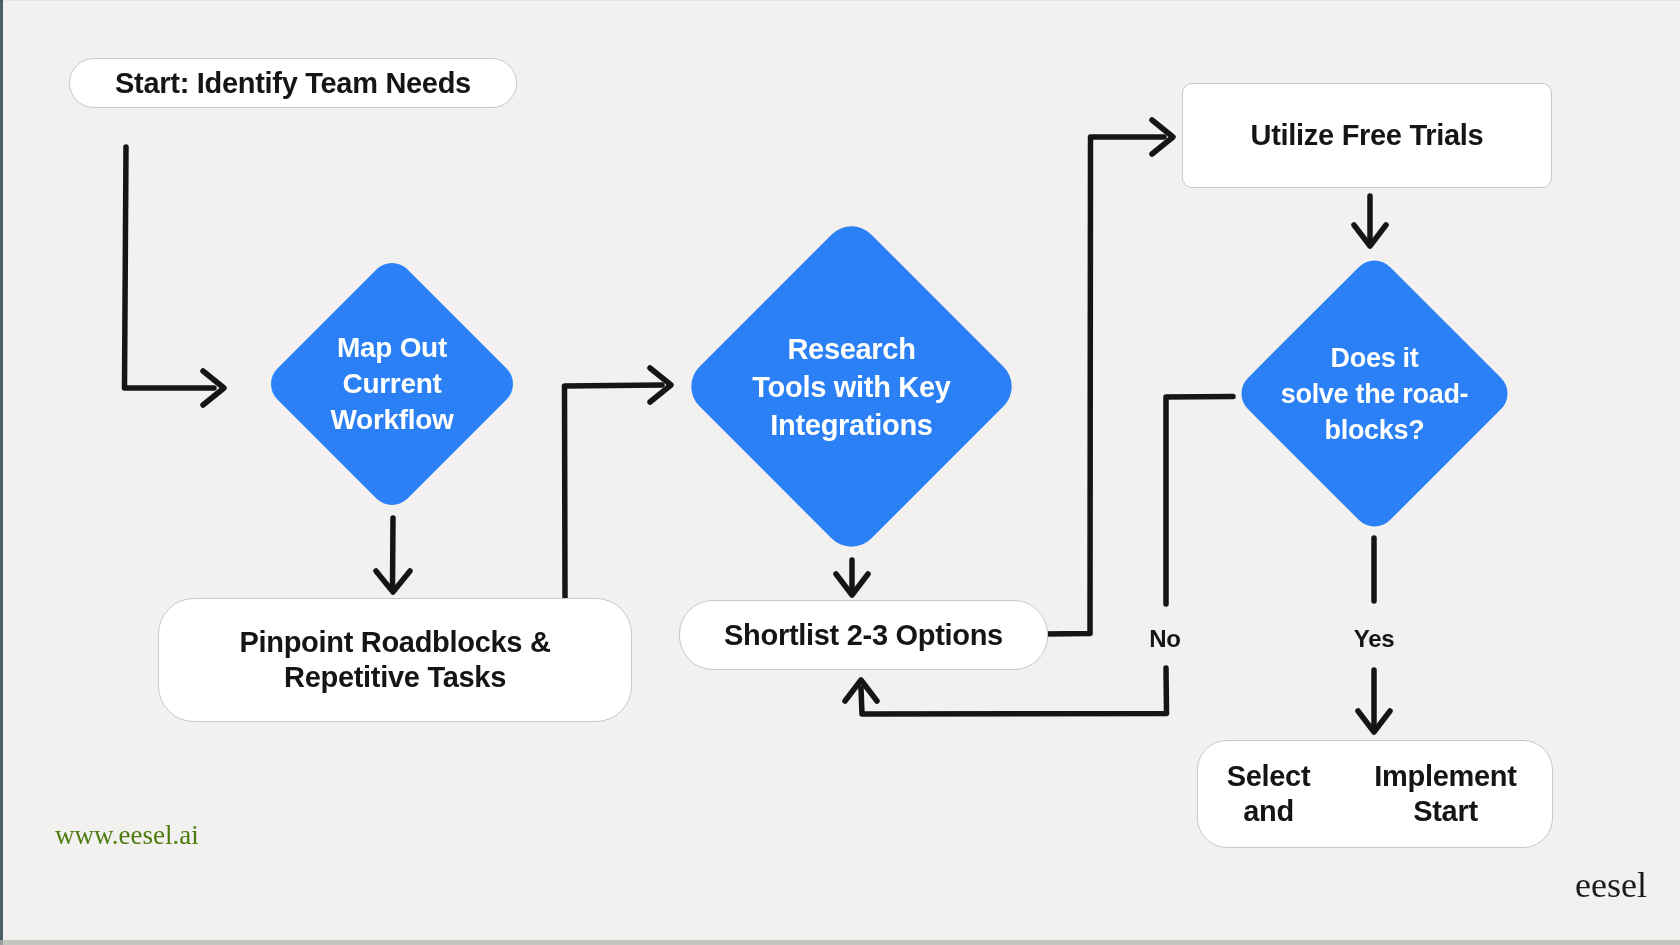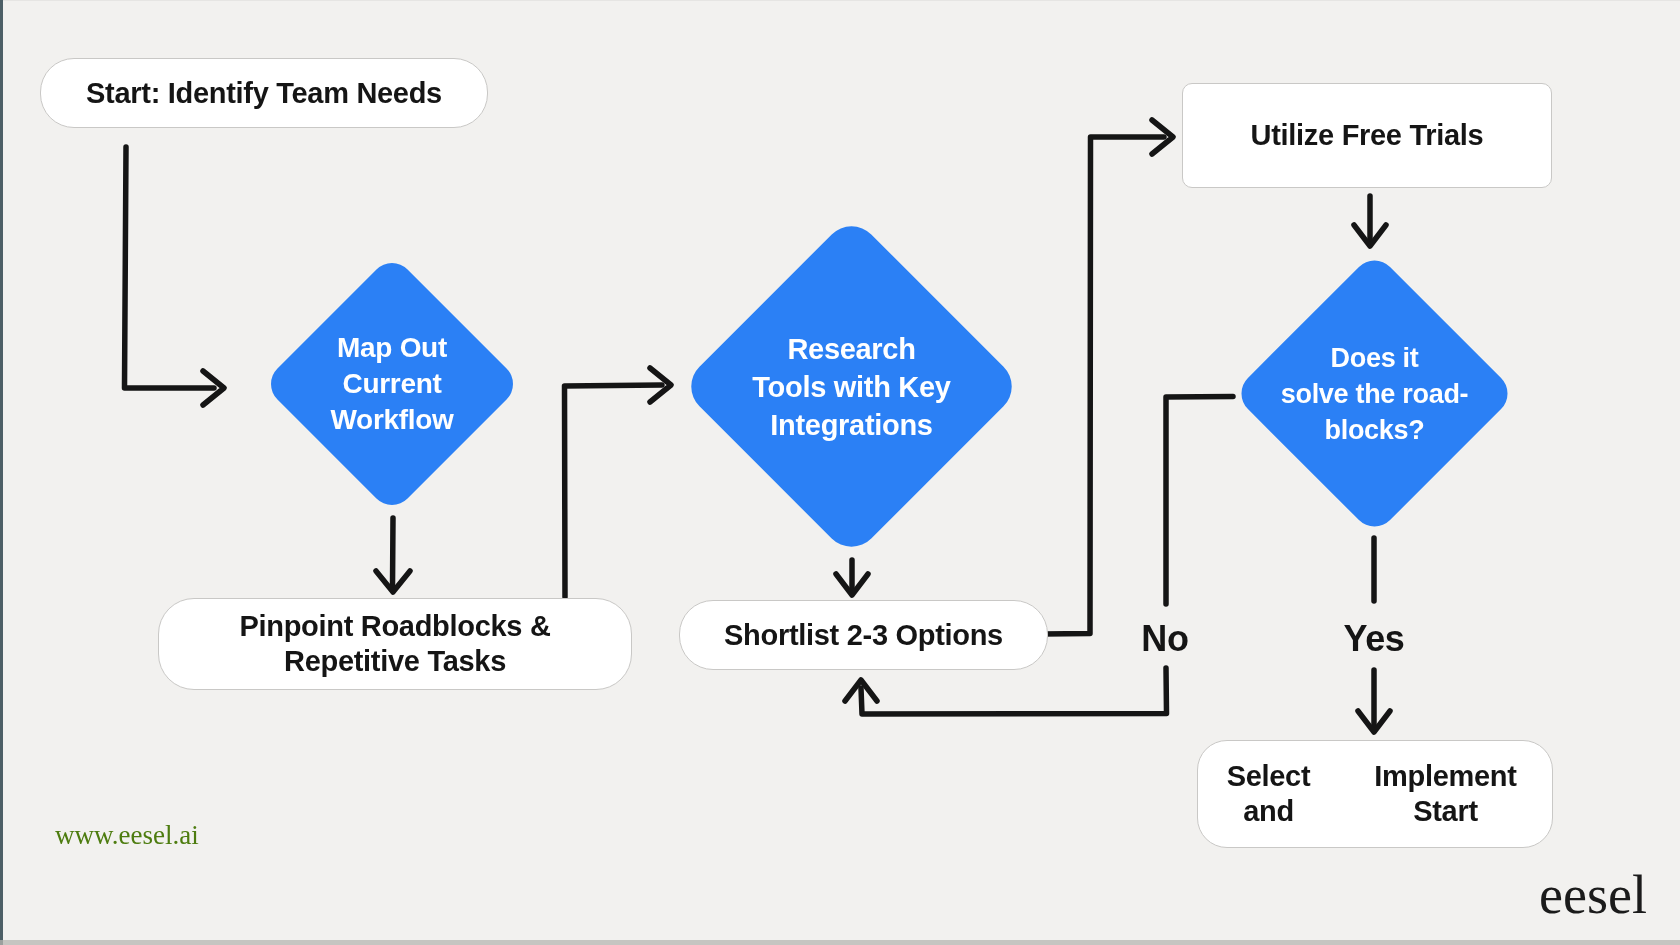--- a/index.html
+++ b/index.html
@@ -98,7 +98,7 @@
     <path d="M845,701 L861,680 L877,701"></path>
   </svg>
 
-  <div class="node rbox" style="left:40px;top:58px;width:448px;height:70px;text-align:right;">
+  <div class="node rbox" style="left:69px;top:58px;width:448px;height:50px;text-align:right;">
     <span>Start: Identify Team Needs</span>
   </div>
 

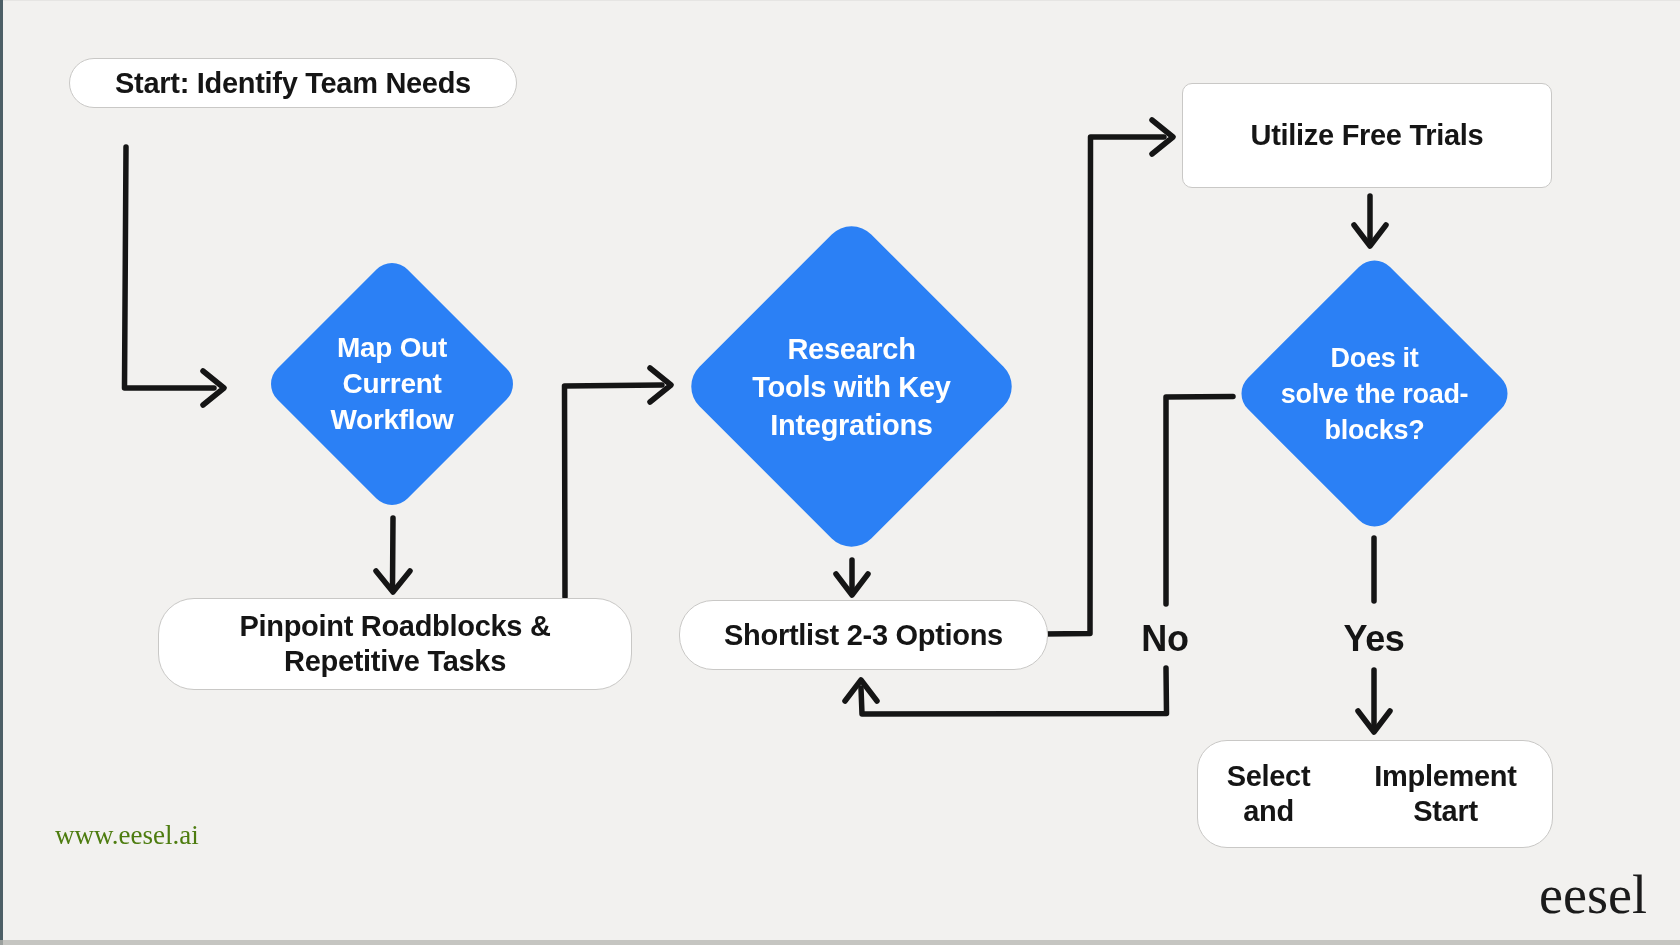--- a/index.html
+++ b/index.html
@@ -110,7 +110,7 @@
     </div>
   </div>
 
-  <div class="node rbox" style="left:158px;top:598px;width:474px;height:92px;border-radius:36px;flex-direction:column;">
+  <div class="node rbox" style="left:158px;top:598px;width:474px;height:124px;border-radius:36px;flex-direction:column;">
     <div>Pinpoint Roadblocks &amp;</div>
     <div>Repetitive Tasks</div>
   </div>

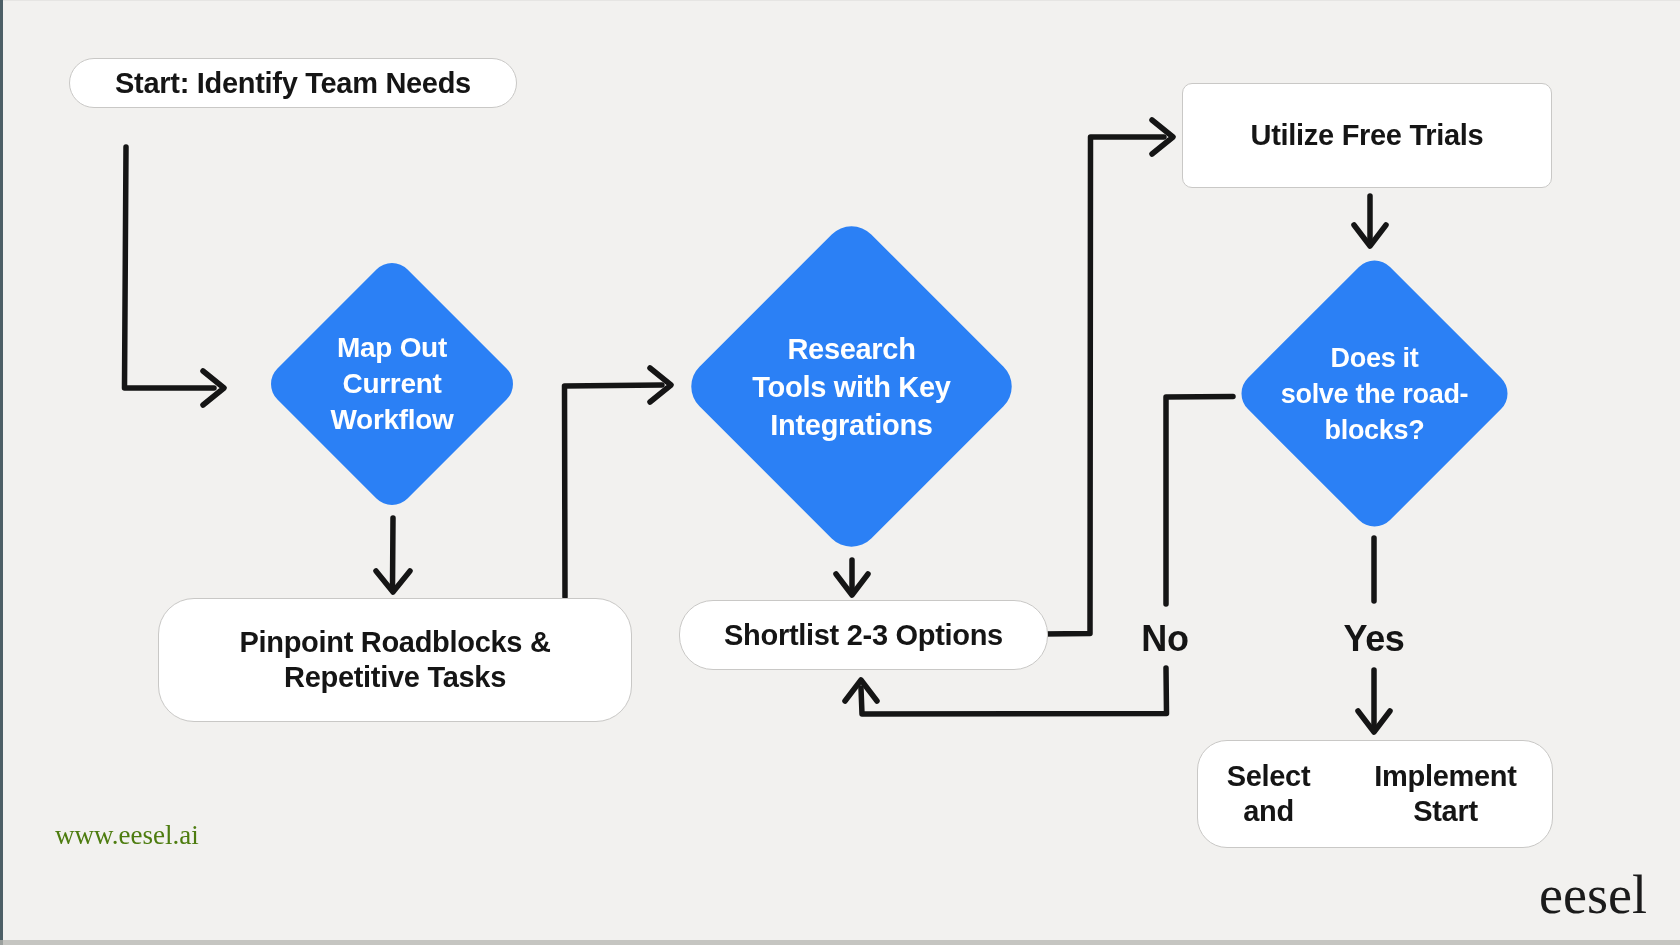--- a/index.html
+++ b/index.html
@@ -50,7 +50,7 @@
   .diamond-label div{white-space:nowrap;}
   .edge-label{
     position:absolute;transform:translate(-50%,-50%);
-    font-weight:bold;font-size:36px;letter-spacing:-.3px;
+    font-weight:bold;font-size:24px;letter-spacing:-.3px;
     color:var(--text-dark,#151515);
   }
   .footer-url{

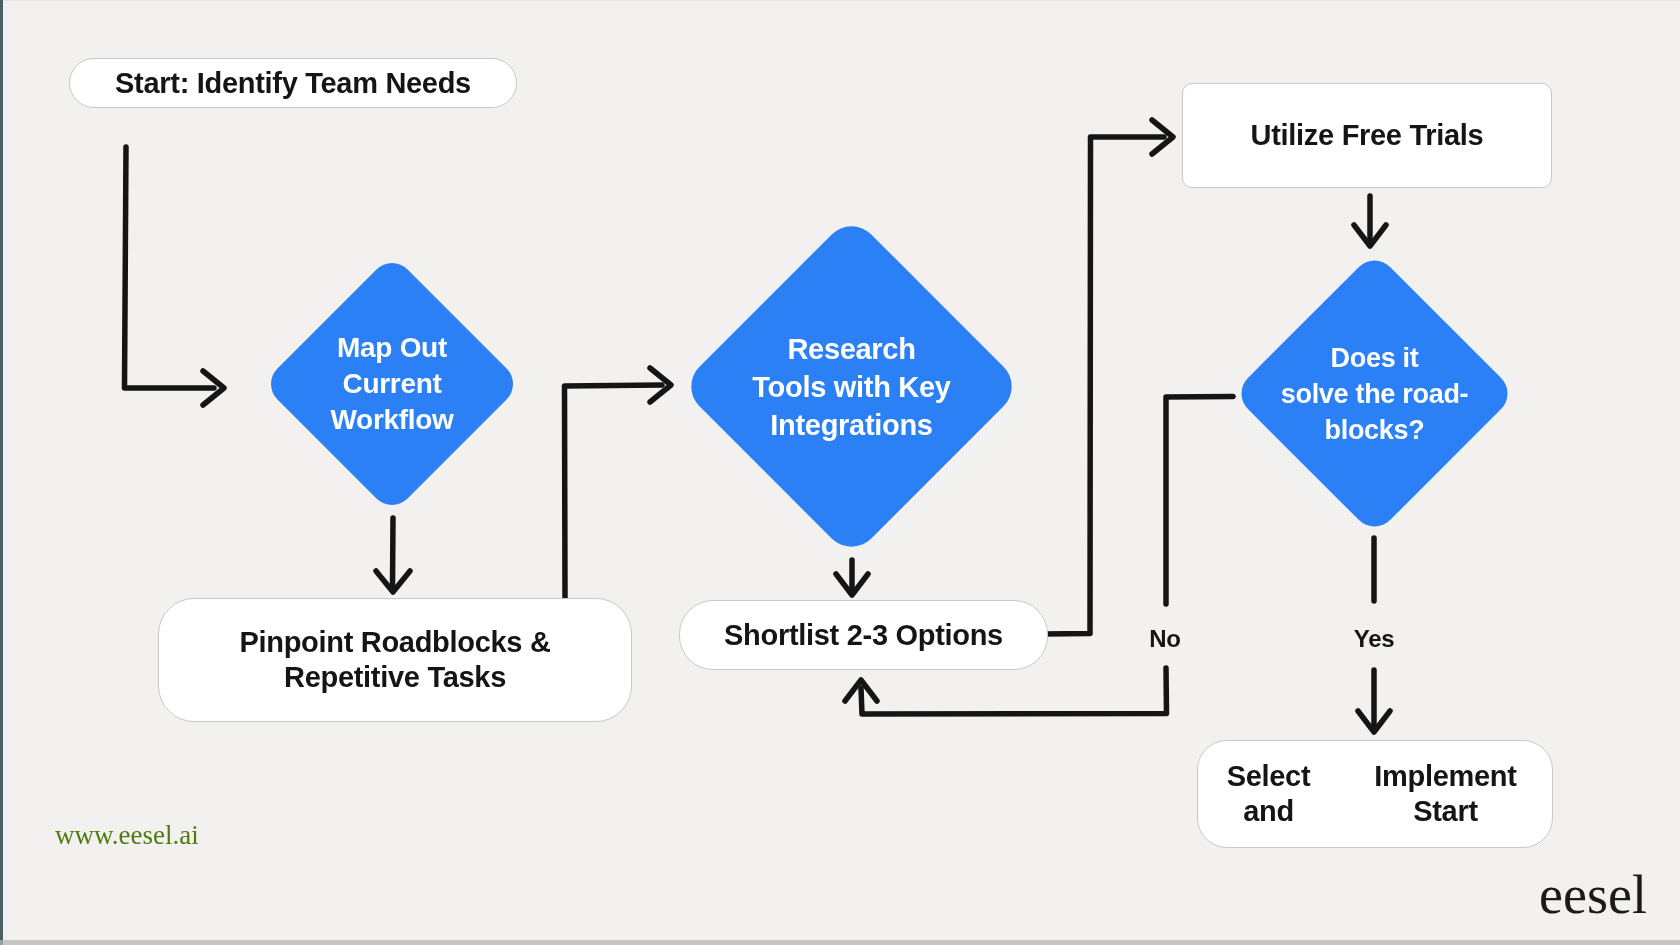--- a/index.html
+++ b/index.html
@@ -61,7 +61,7 @@
   .brand-logo{
     position:absolute;right:33px;top:864px;
     font-family:"Liberation Serif","DejaVu Serif",serif;
-    font-size:54px;color:#1b1b1b;
+    font-size:36px;color:#1b1b1b;
   }
 </style>
 </head>

